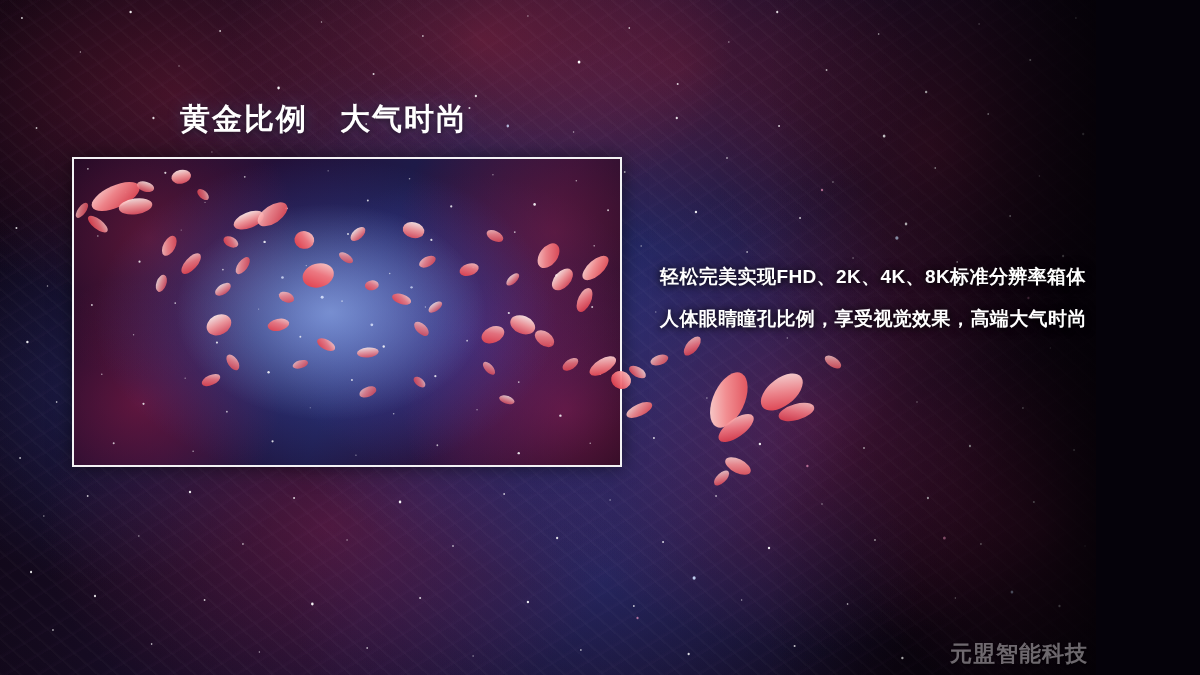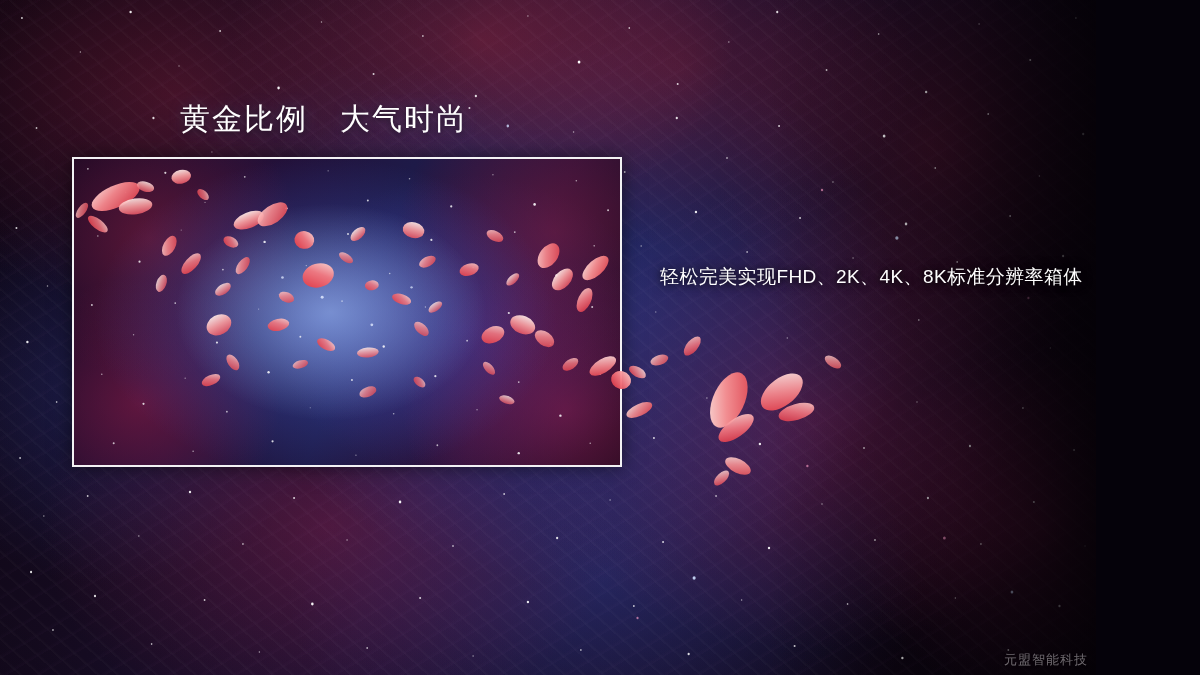--- a/index.html
+++ b/index.html
@@ -18,6 +18,7 @@
     height: 675px;
     overflow: hidden;
     background: #0369a1;
+    font-weight: bold;
   }
 
   

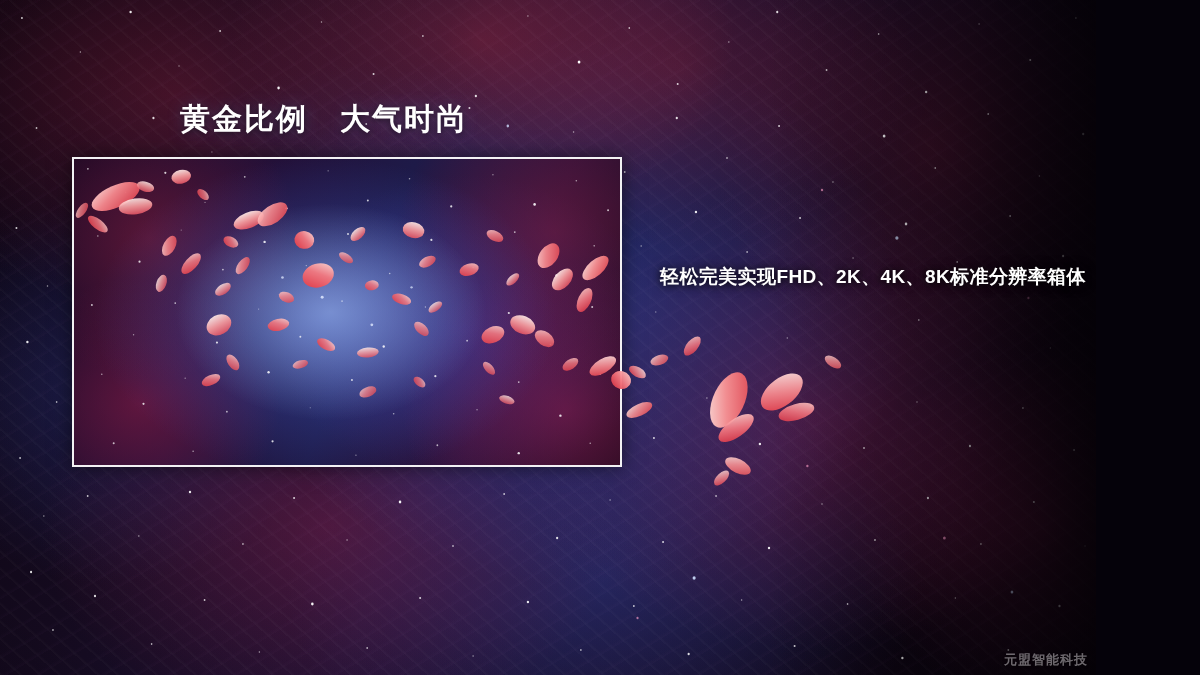--- a/index.html
+++ b/index.html
@@ -496,6 +496,7 @@
 
   <div id="body-copy">
     <div class="line">轻松完美实现FHD、2K、4K、8K标准分辨率箱体</div>
+    <div class="line">人体眼睛瞳孔比例，享受视觉效果，高端大气时尚</div>
   </div>
 
   <div id="watermark">元盟智能科技</div>

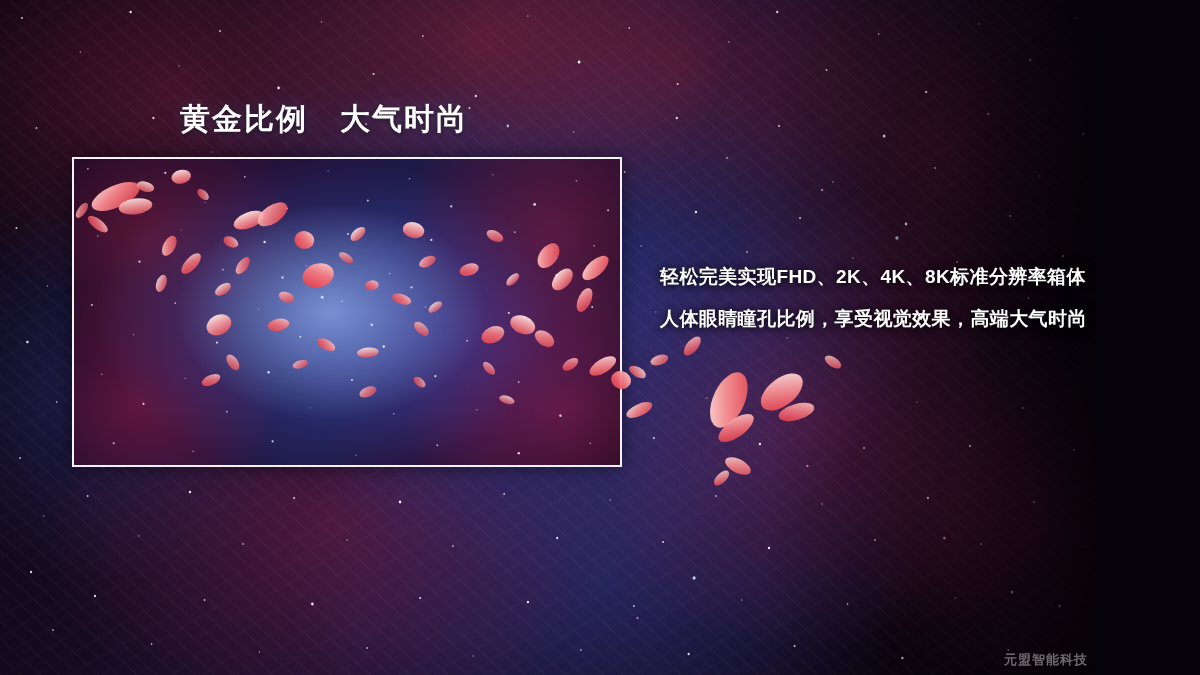--- a/index.html
+++ b/index.html
@@ -142,7 +142,7 @@
     position: absolute;
     right: 8px;
     bottom: 6px;
-    font-size: 13px;
+    font-size: 22px;
     letter-spacing: 1px;
     color: rgba(206,200,206,0.52);
     text-shadow: 0 1px 2px rgba(0,0,0,0.5);

